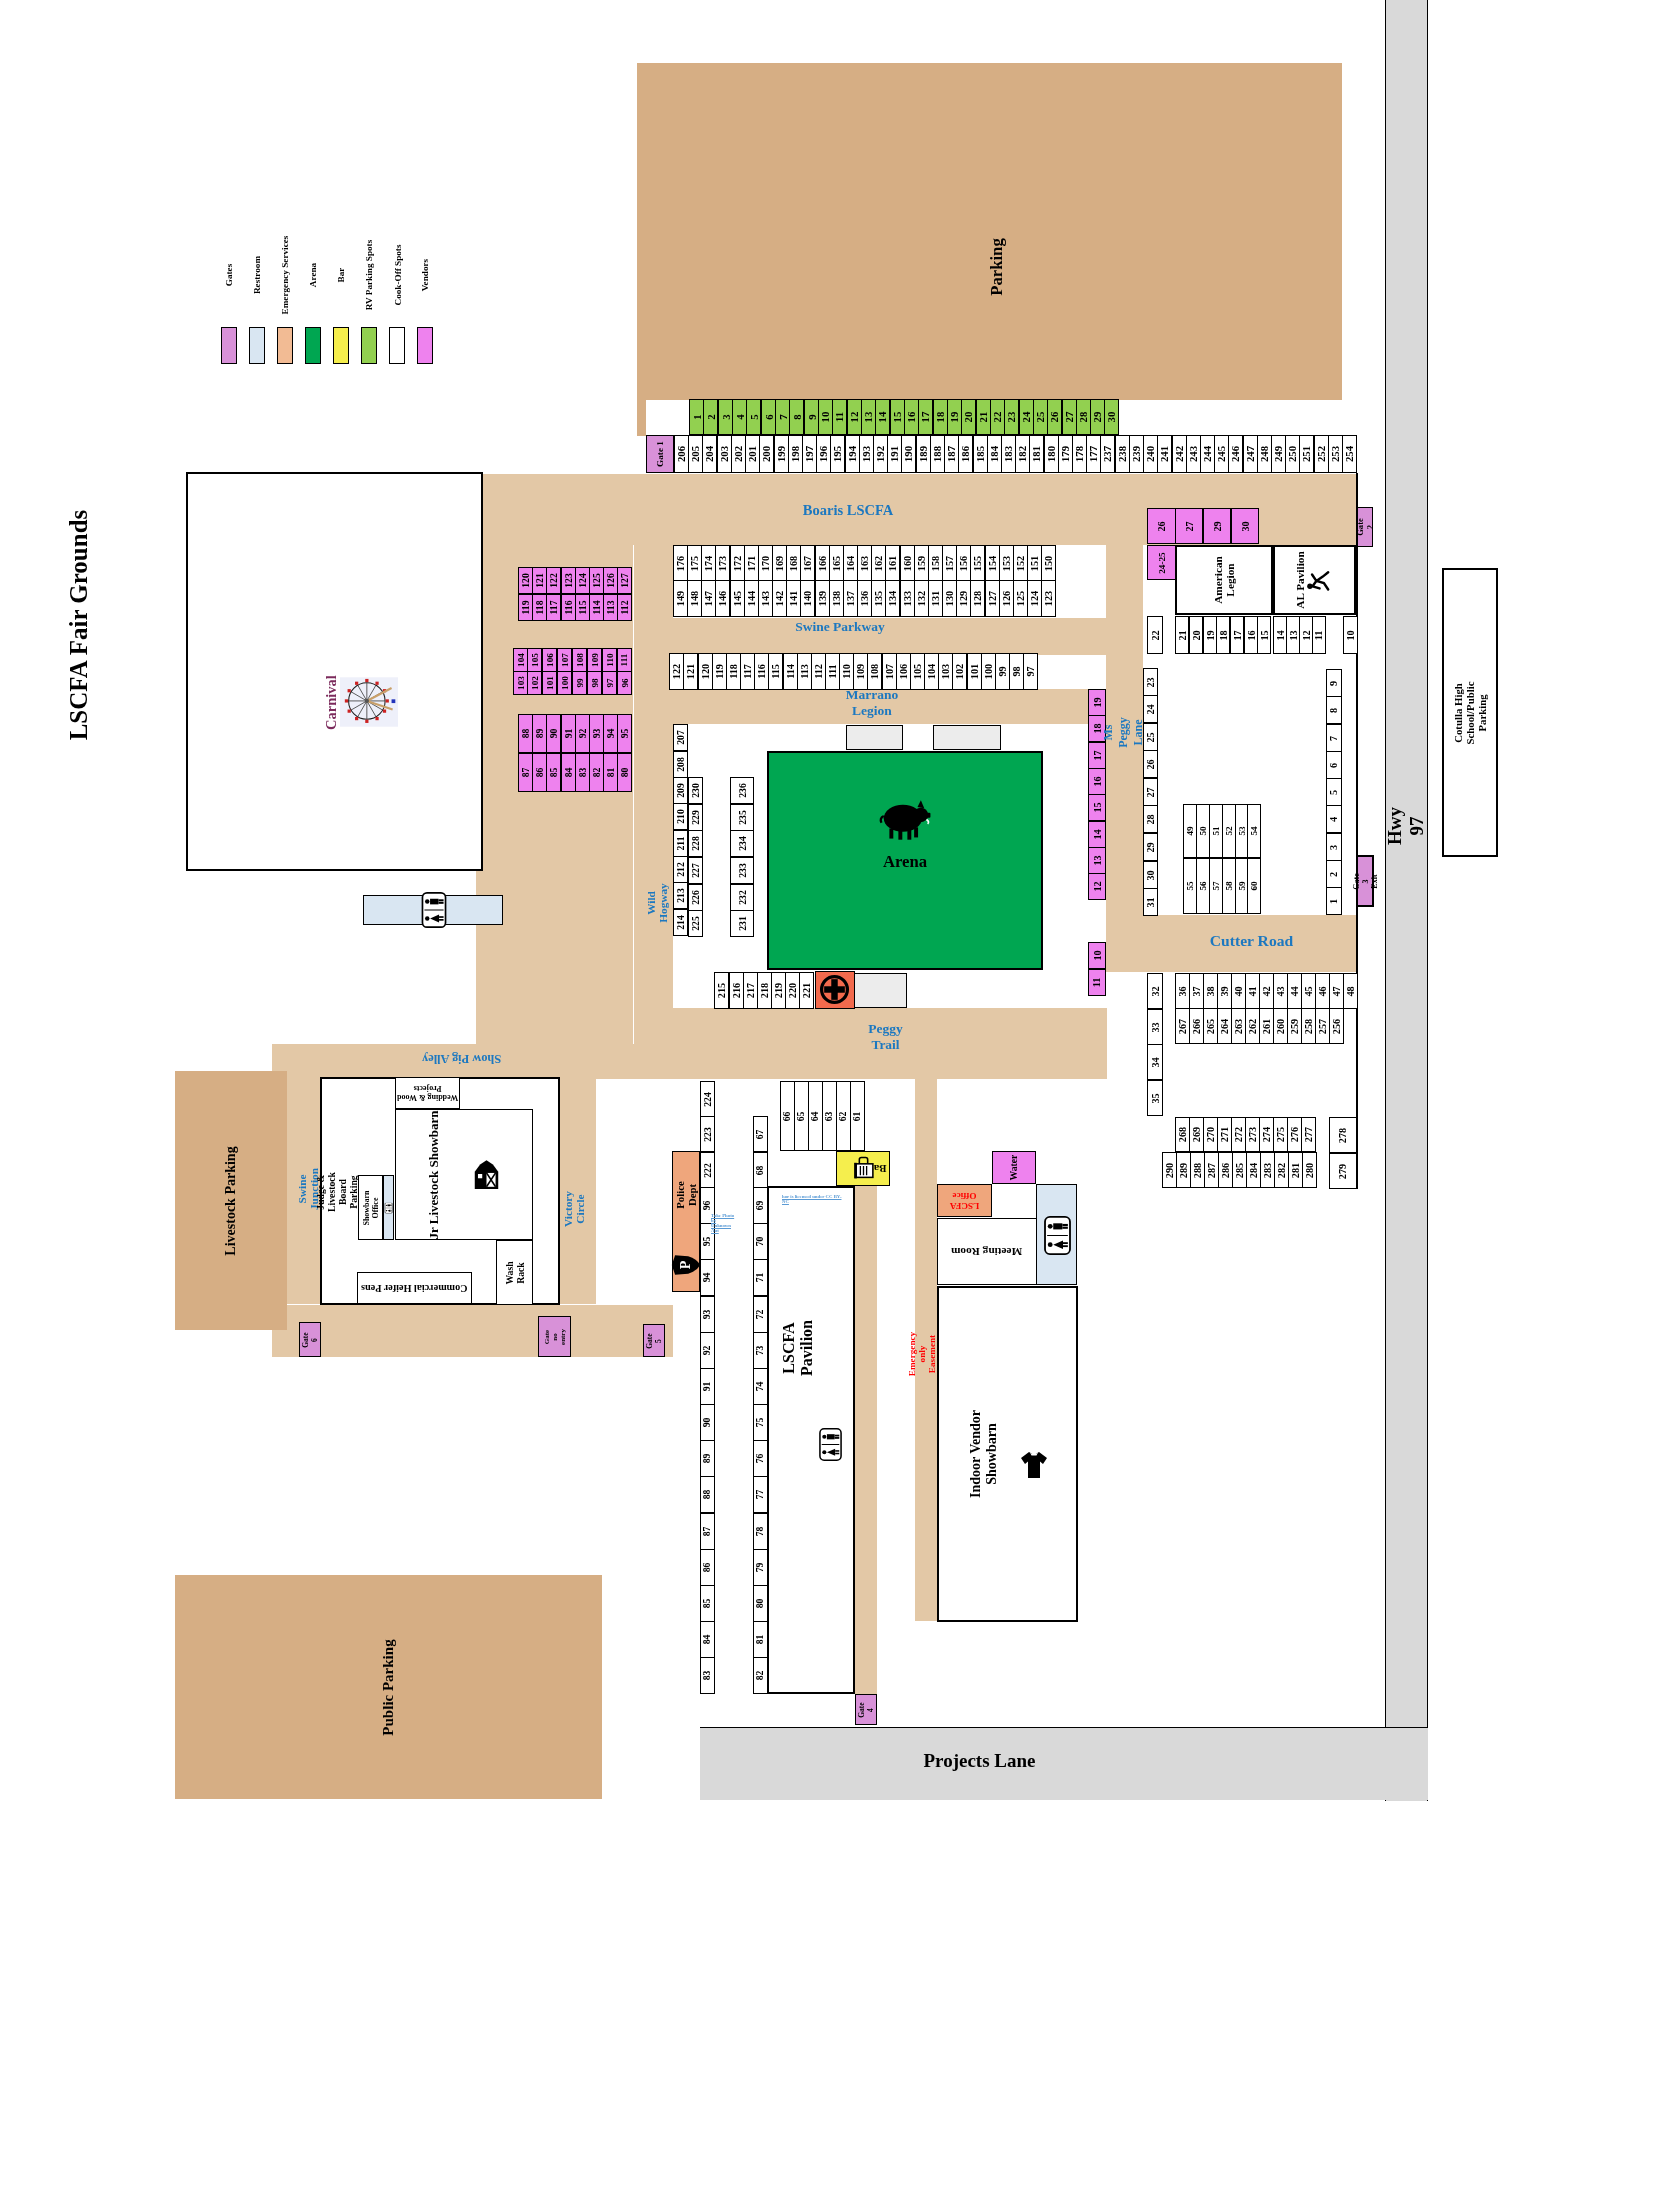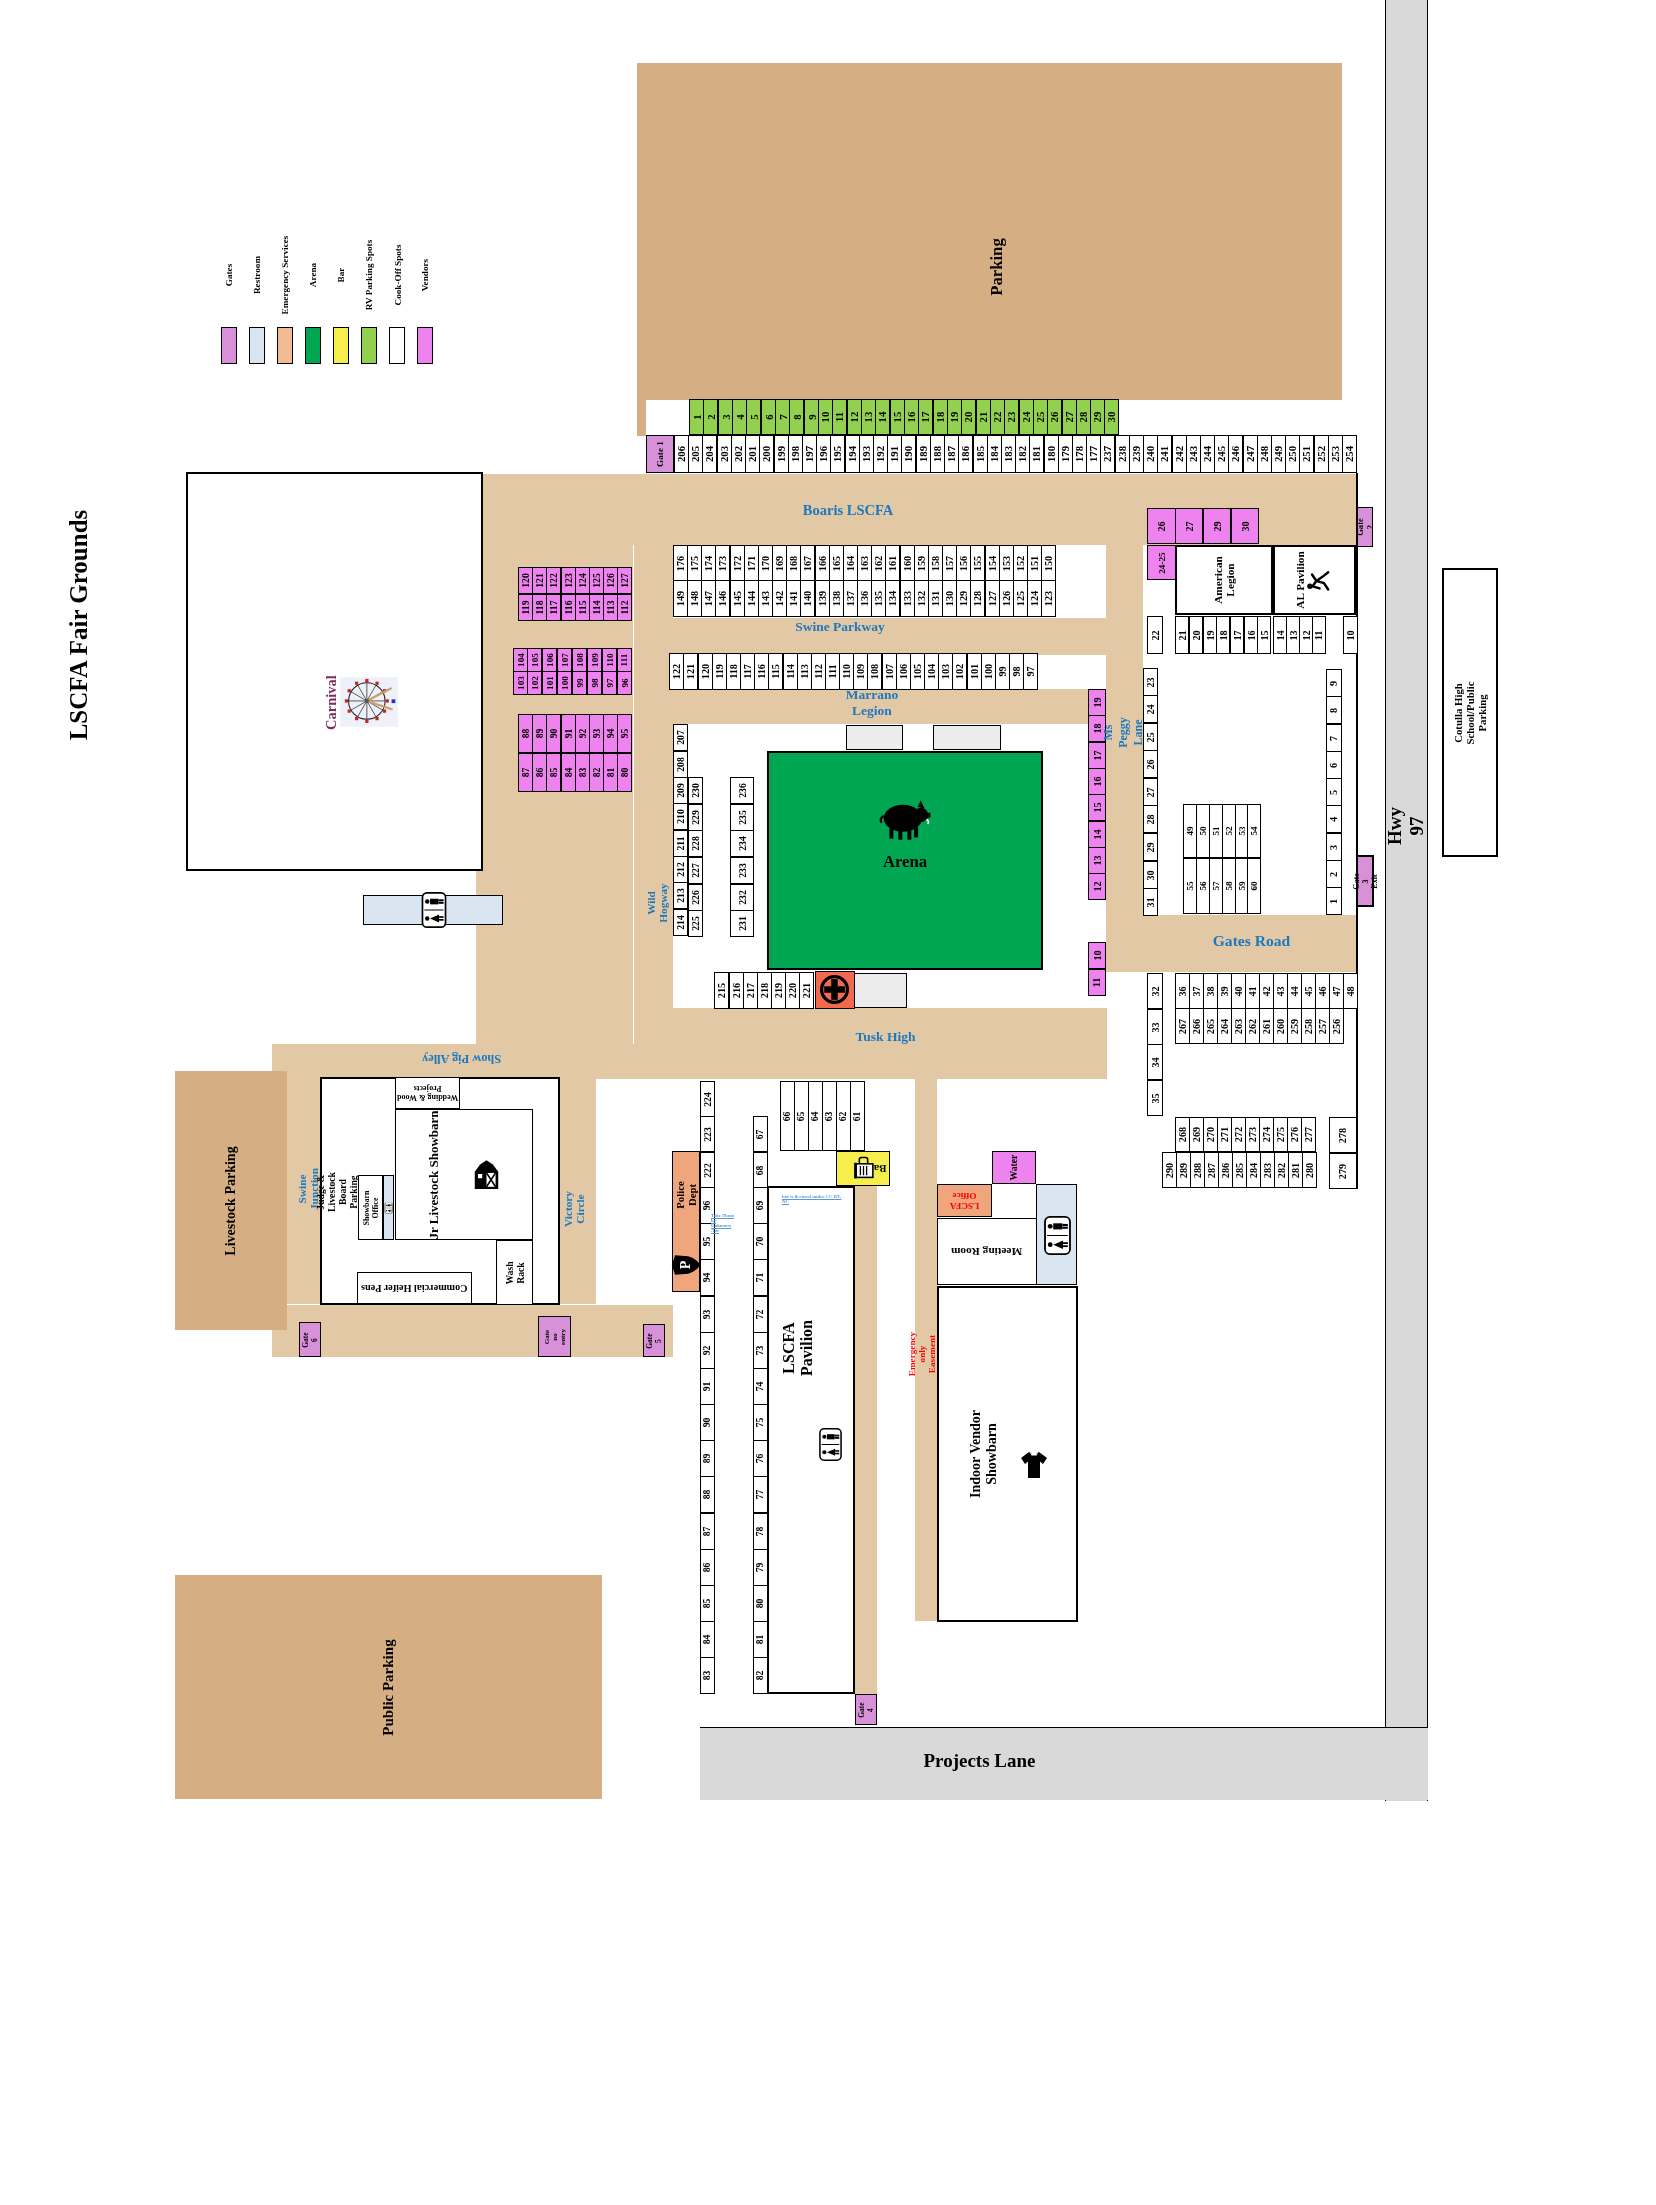--- a/index.html
+++ b/index.html
@@ -1427,7 +1427,7 @@
         <span class="lbl" style="font: bold 13.5px &quot;Liberation Serif&quot;, serif; color: rgb(28, 120, 192);">Tusk High</span>
       </div>
       <div class="abs" style="left: 1203px; top: 930px; width: 97px; height: 21.5px;">
-        <span class="lbl" style="font: bold 15.6px &quot;Liberation Serif&quot;, serif; color: rgb(28, 120, 192);">Gates Road</span>
+        <span class="lbl" style="font: bold 15.6px &quot;Liberation Serif&quot;, serif; color: rgb(28, 120, 192);">Cutter Road</span>
       </div>
       <div class="abs" style="left: 1113px; top: 686px; width: 21.5px; height: 92px;">
         <span class="lbl" style="font: bold 12px &quot;Liberation Serif&quot;, serif; color: rgb(28, 120, 192); transform: rotate(-90deg);">Ms Peggy Lane</span>

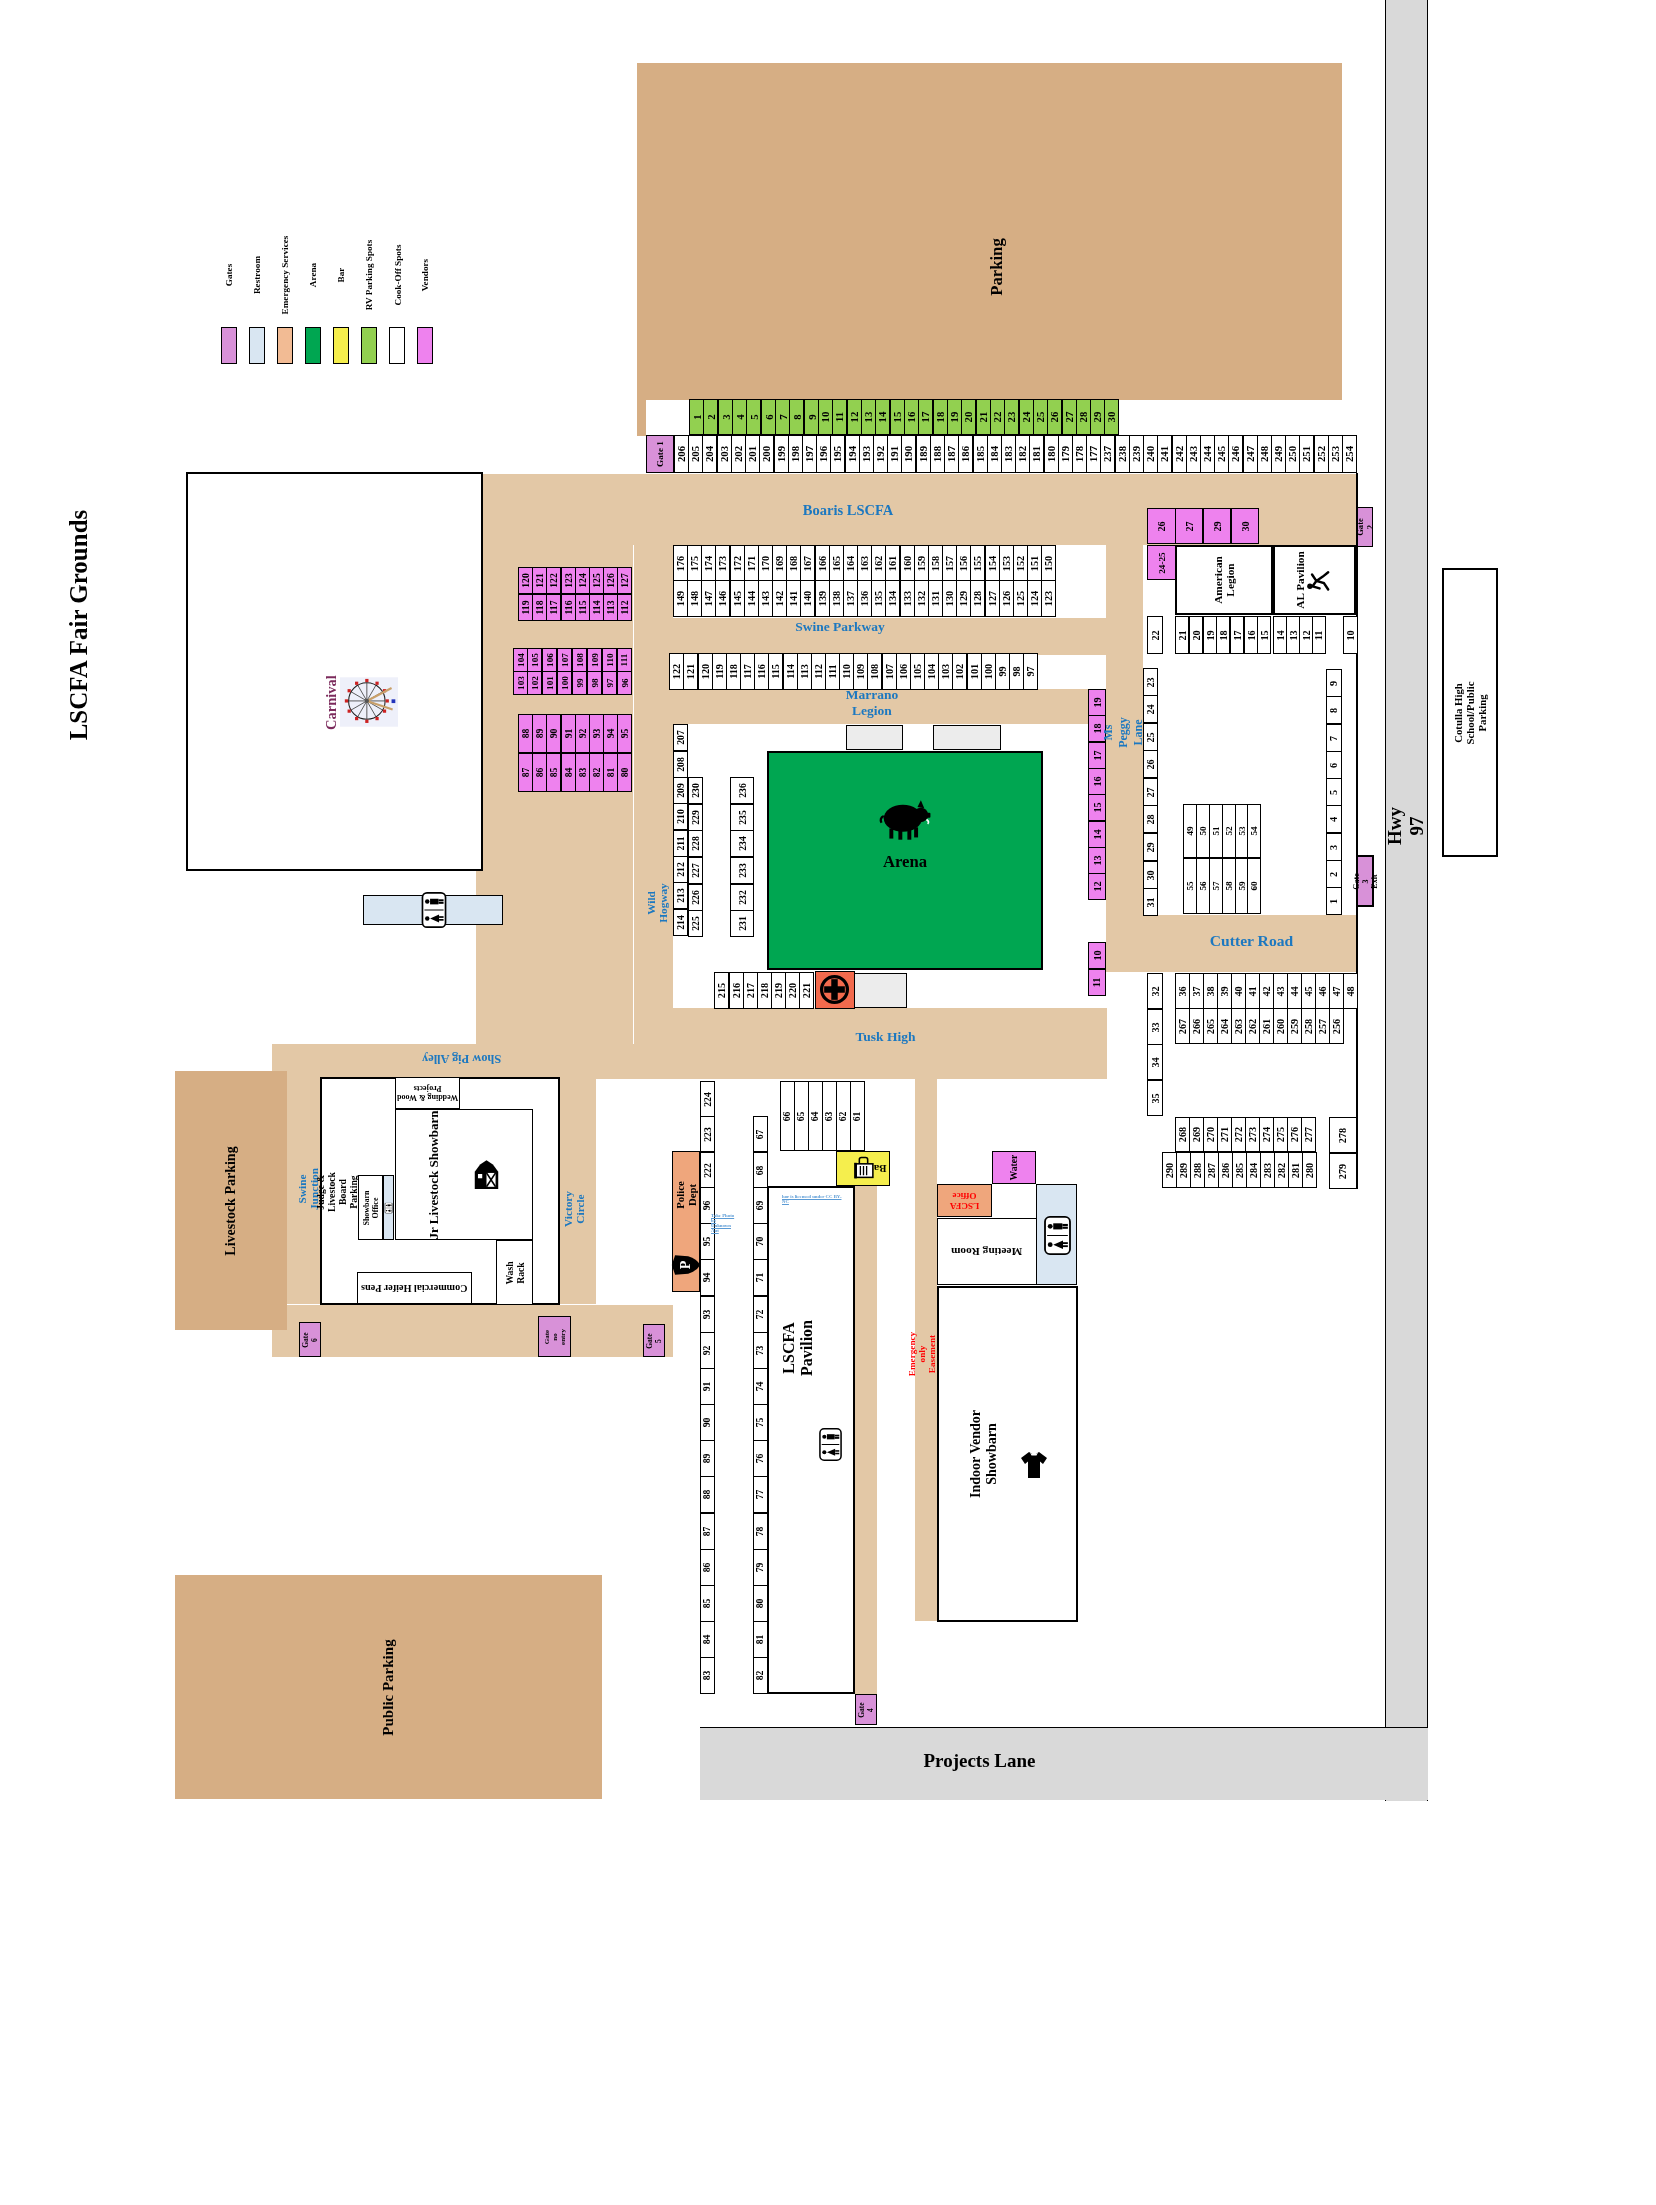--- a/index.html
+++ b/index.html
@@ -1424,7 +1424,7 @@
         <span class="lbl" style="font: bold 13.5px &quot;Liberation Serif&quot;, serif; color: rgb(28, 120, 192);">Marrano Legion</span>
       </div>
       <div class="abs" style="left: 853px; top: 1028px; width: 65px; height: 17px;">
-        <span class="lbl" style="font: bold 13.5px &quot;Liberation Serif&quot;, serif; color: rgb(28, 120, 192);">Tusk High</span>
+        <span class="lbl" style="font: bold 13.5px &quot;Liberation Serif&quot;, serif; color: rgb(28, 120, 192);">Peggy Trail</span>
       </div>
       <div class="abs" style="left: 1203px; top: 930px; width: 97px; height: 21.5px;">
         <span class="lbl" style="font: bold 15.6px &quot;Liberation Serif&quot;, serif; color: rgb(28, 120, 192);">Cutter Road</span>

